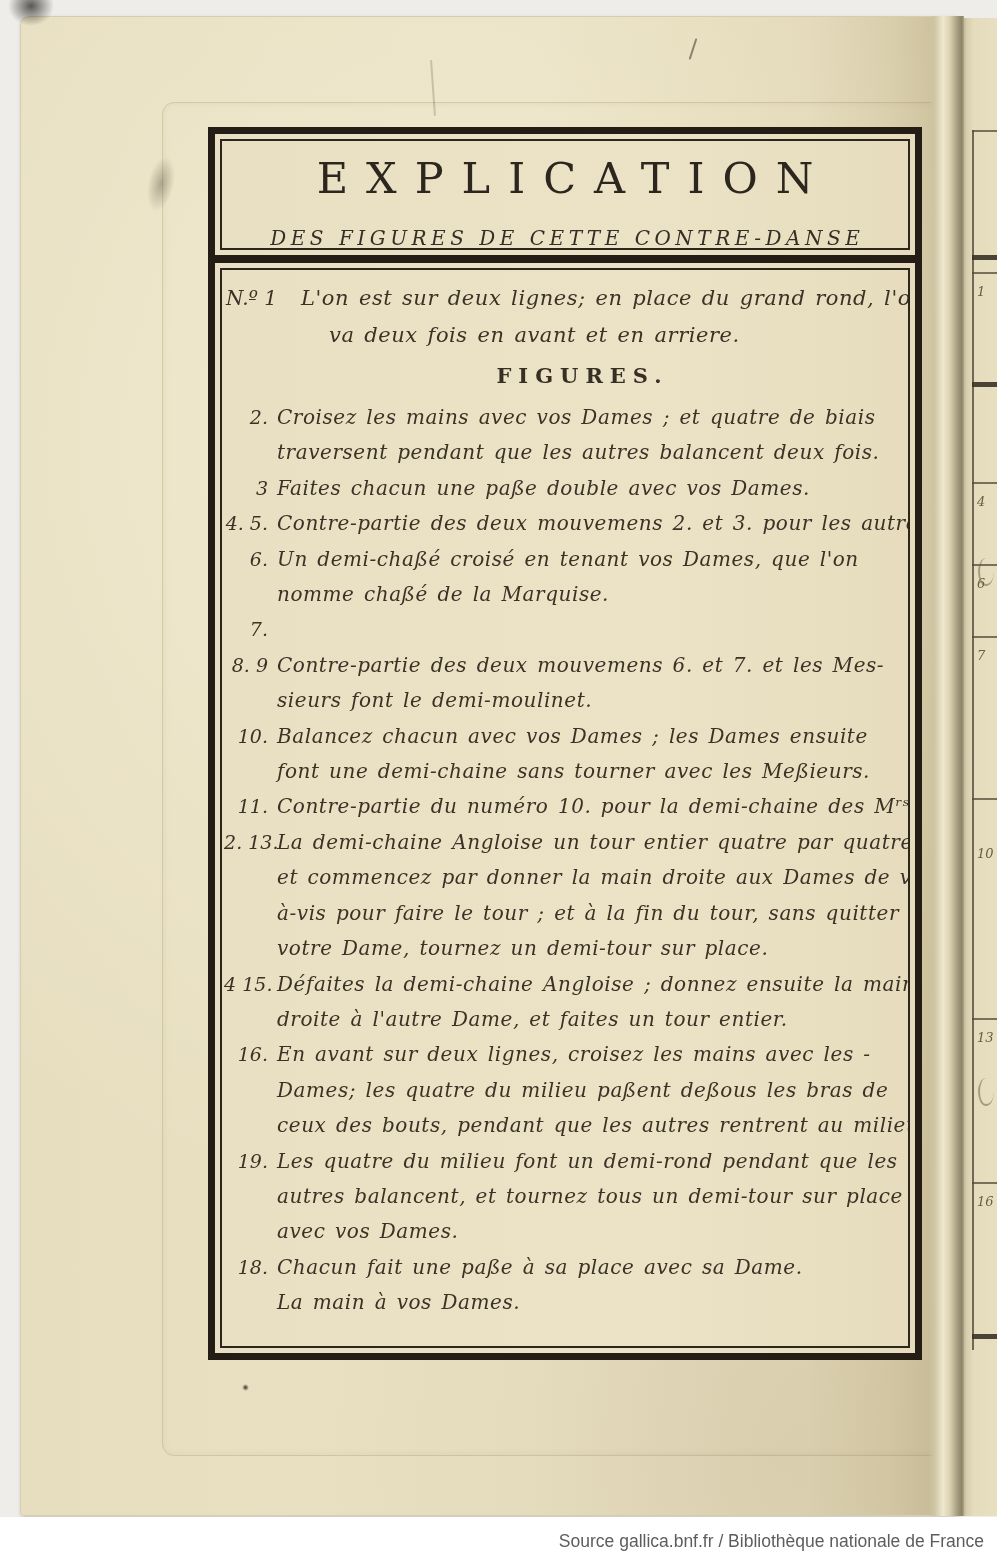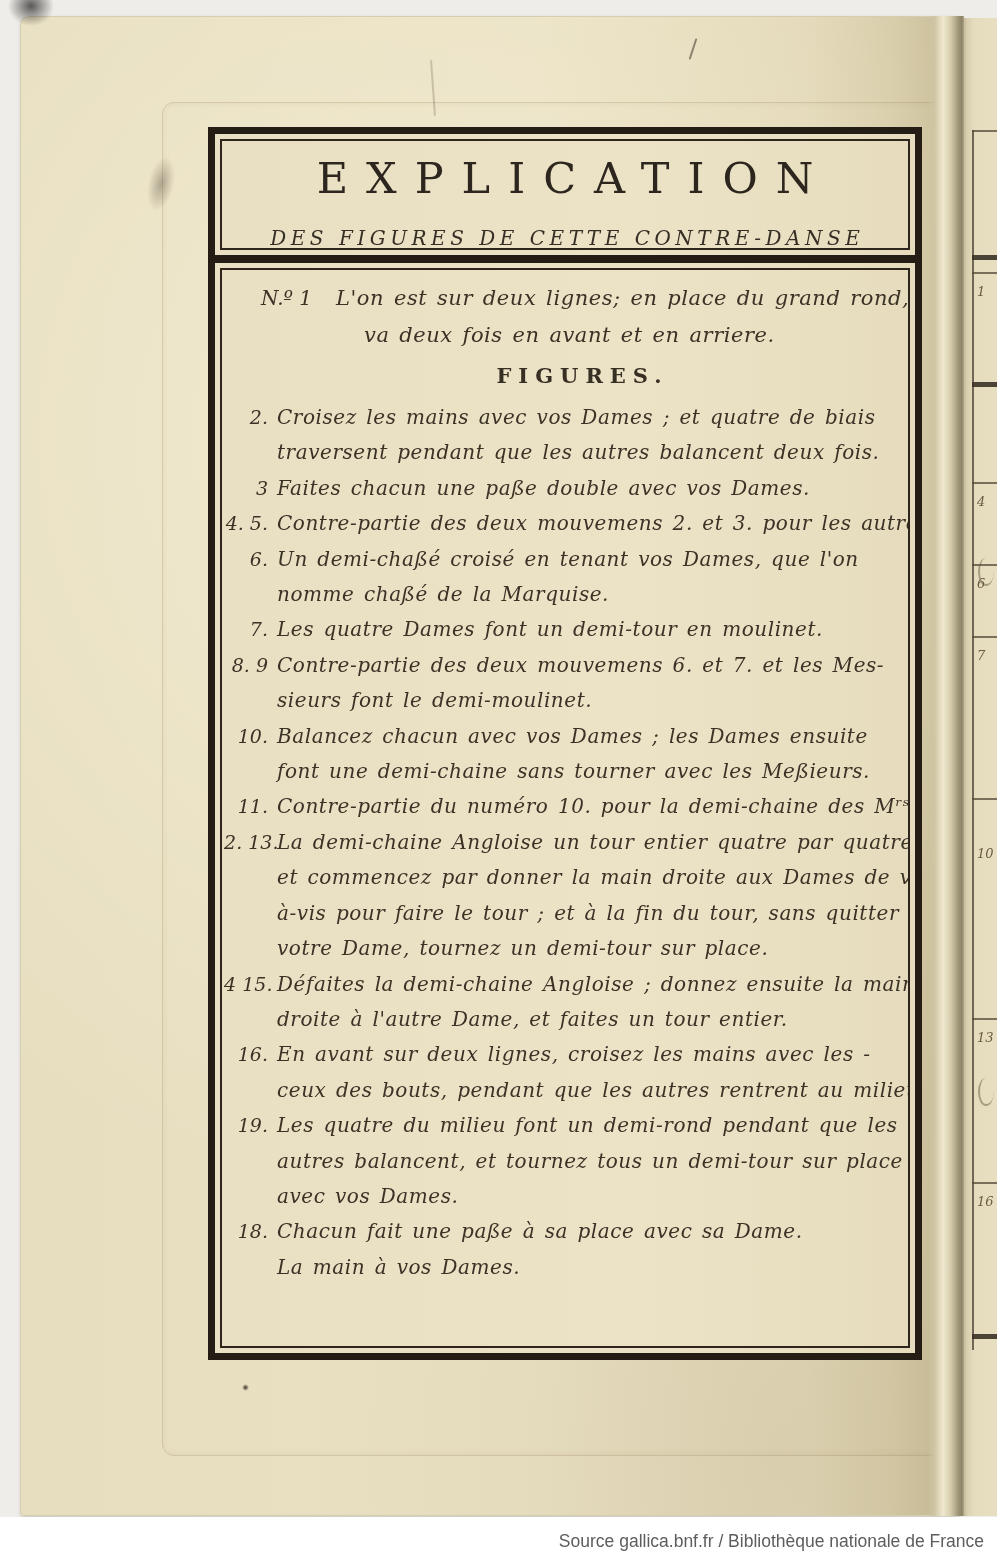--- a/index.html
+++ b/index.html
@@ -63,7 +63,7 @@
   }
   .tline .txt{white-space:nowrap;letter-spacing:.55px;word-spacing:2.6px;}
   .tline.i1 .txt{padding-left:28px;}
-  .intro .tline{line-height:37px;font-size:21px;padding-left:35px;}
+  .intro .tline{line-height:37px;font-size:21px;}
   .intro .tline .num{width:66px;text-align:left;padding-left:4px;margin-left:0;font-size:20px;}
   .figures-heading{
     text-align:center;font-size:21px;font-weight:bold;color:#382f24;

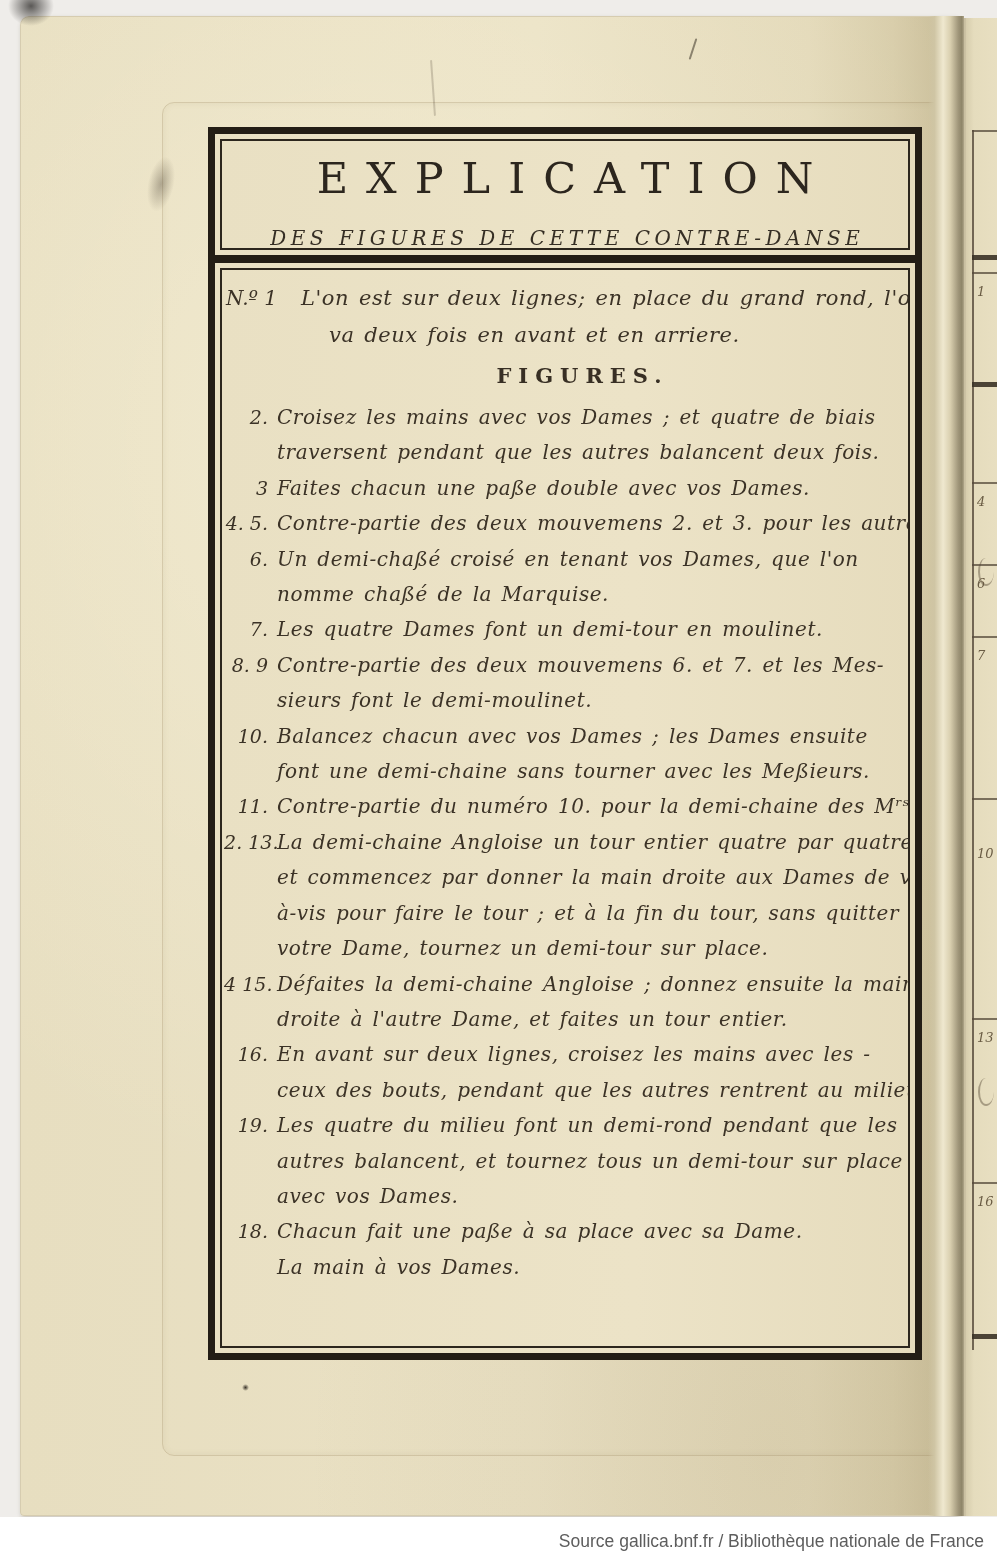--- a/index.html
+++ b/index.html
@@ -166,7 +166,6 @@
               </div>
               <div class="tline">
                 <span class="num">7.</span>
-                <span class="txt">Les quatre Dames font un demi-tour en moulinet.</span>
               </div>
               <div class="tline">
                 <span class="num">8. 9</span>

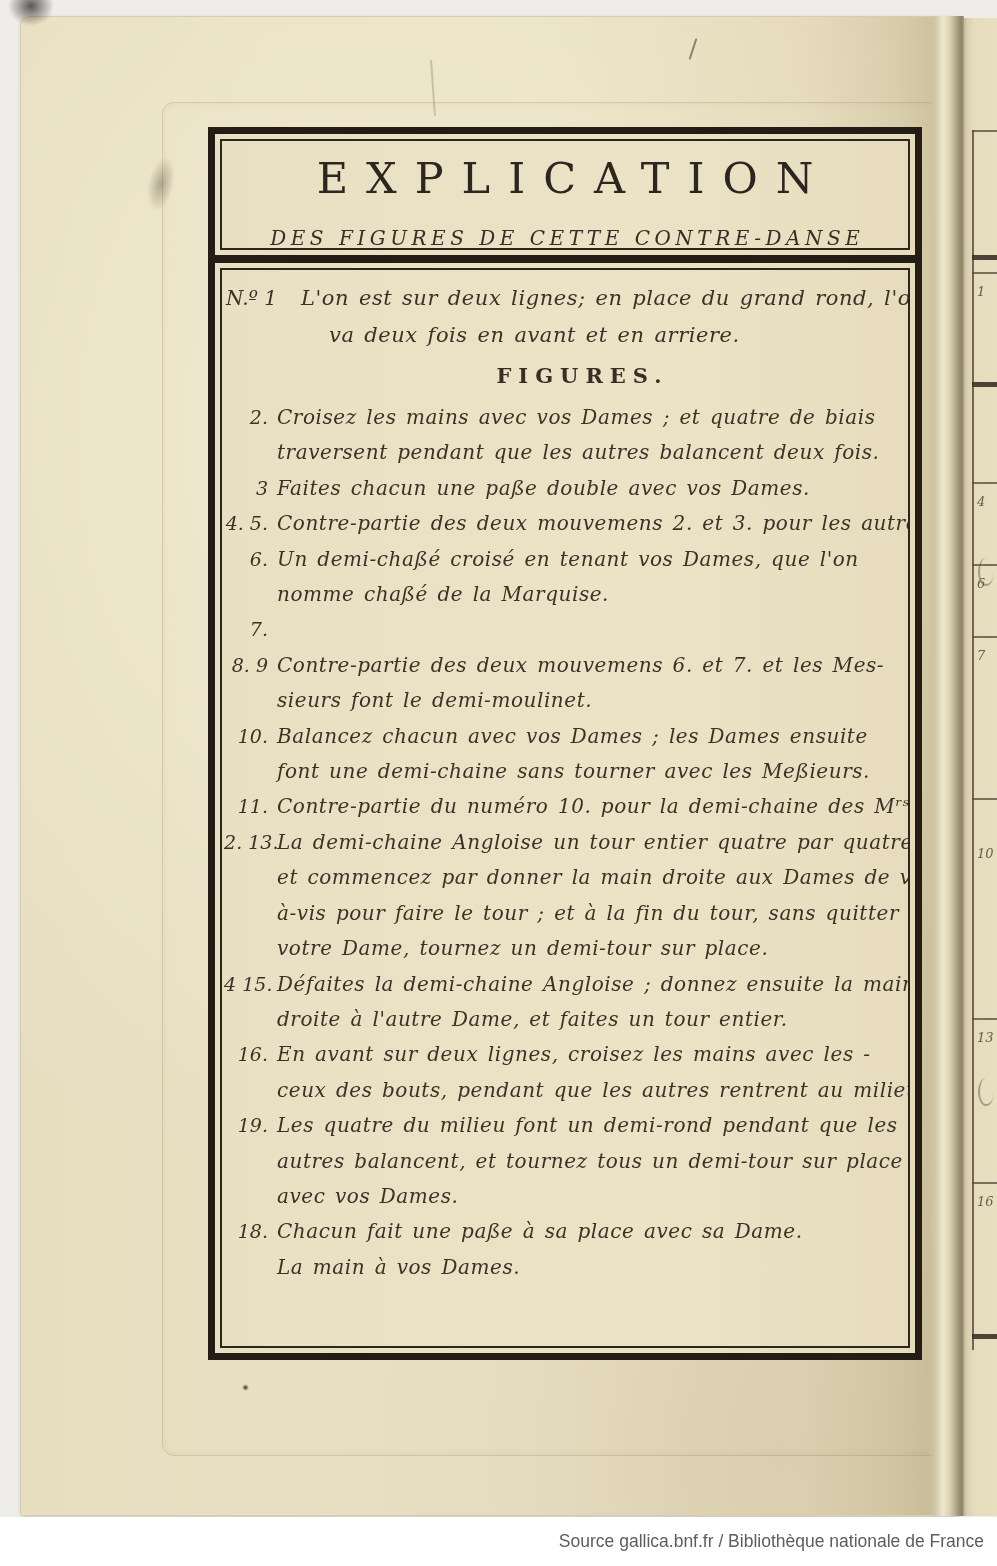--- a/index.html
+++ b/index.html
@@ -214,6 +214,10 @@
               <div class="tline">
                 <span class="num">16.</span>
                 <span class="txt">En avant sur deux lignes, croisez les mains avec les -</span>
+              </div>
+              <div class="tline">
+                <span class="num"></span>
+                <span class="txt">Dames; les quatre du milieu paßent deßous les bras de</span>
               </div>
               <div class="tline">
                 <span class="num"></span>

